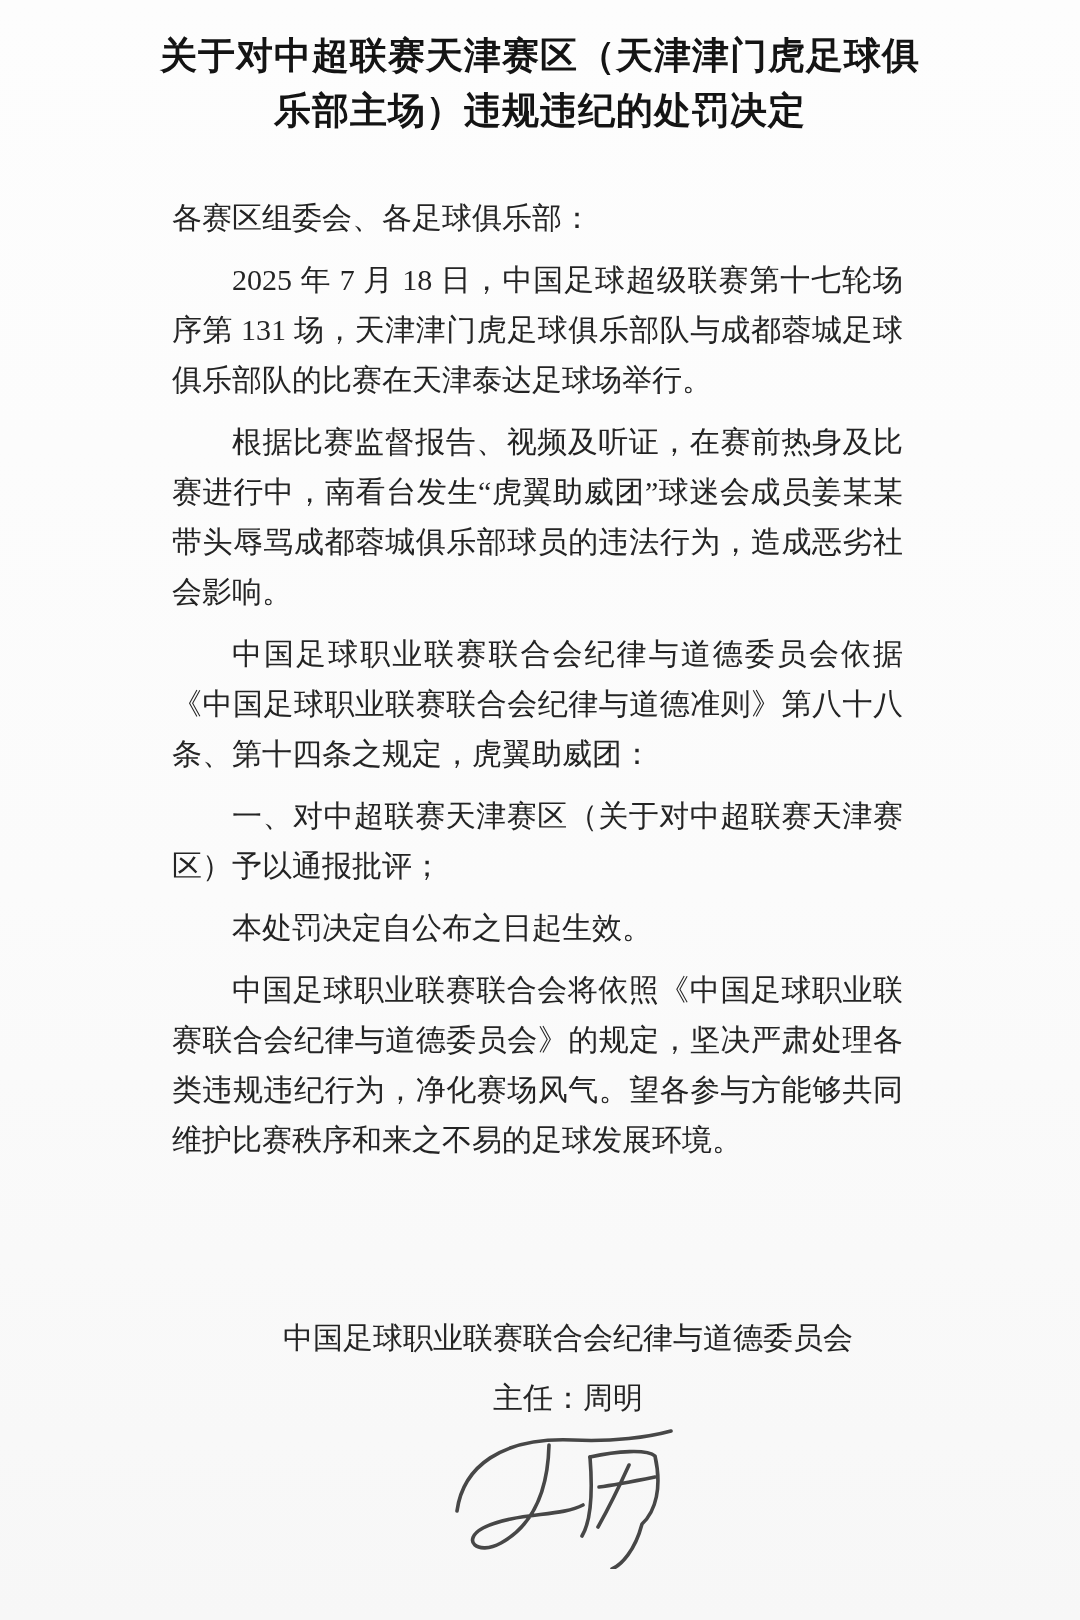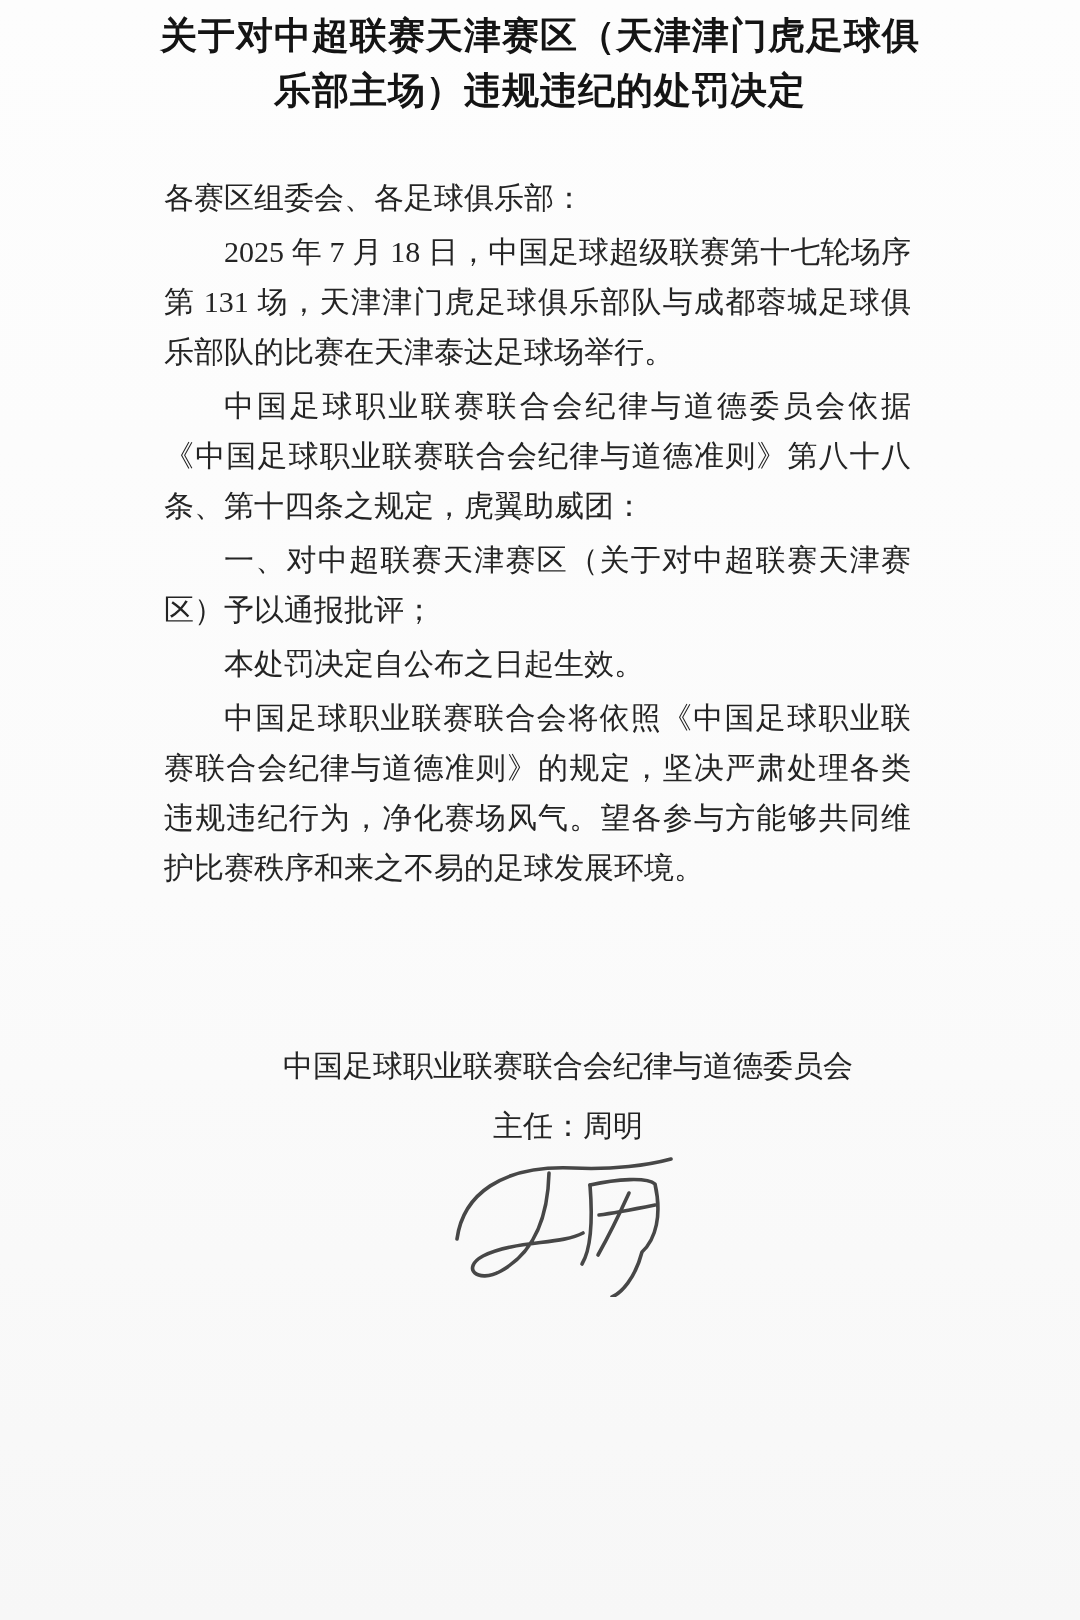--- a/index.html
+++ b/index.html
@@ -17,7 +17,7 @@
     color: #262626;
   }
   .title {
-    margin: 8px auto 0 auto;
+    margin: 28px auto 0 auto;
     max-width: 770px;
     text-align: center;
     font-size: 37px;

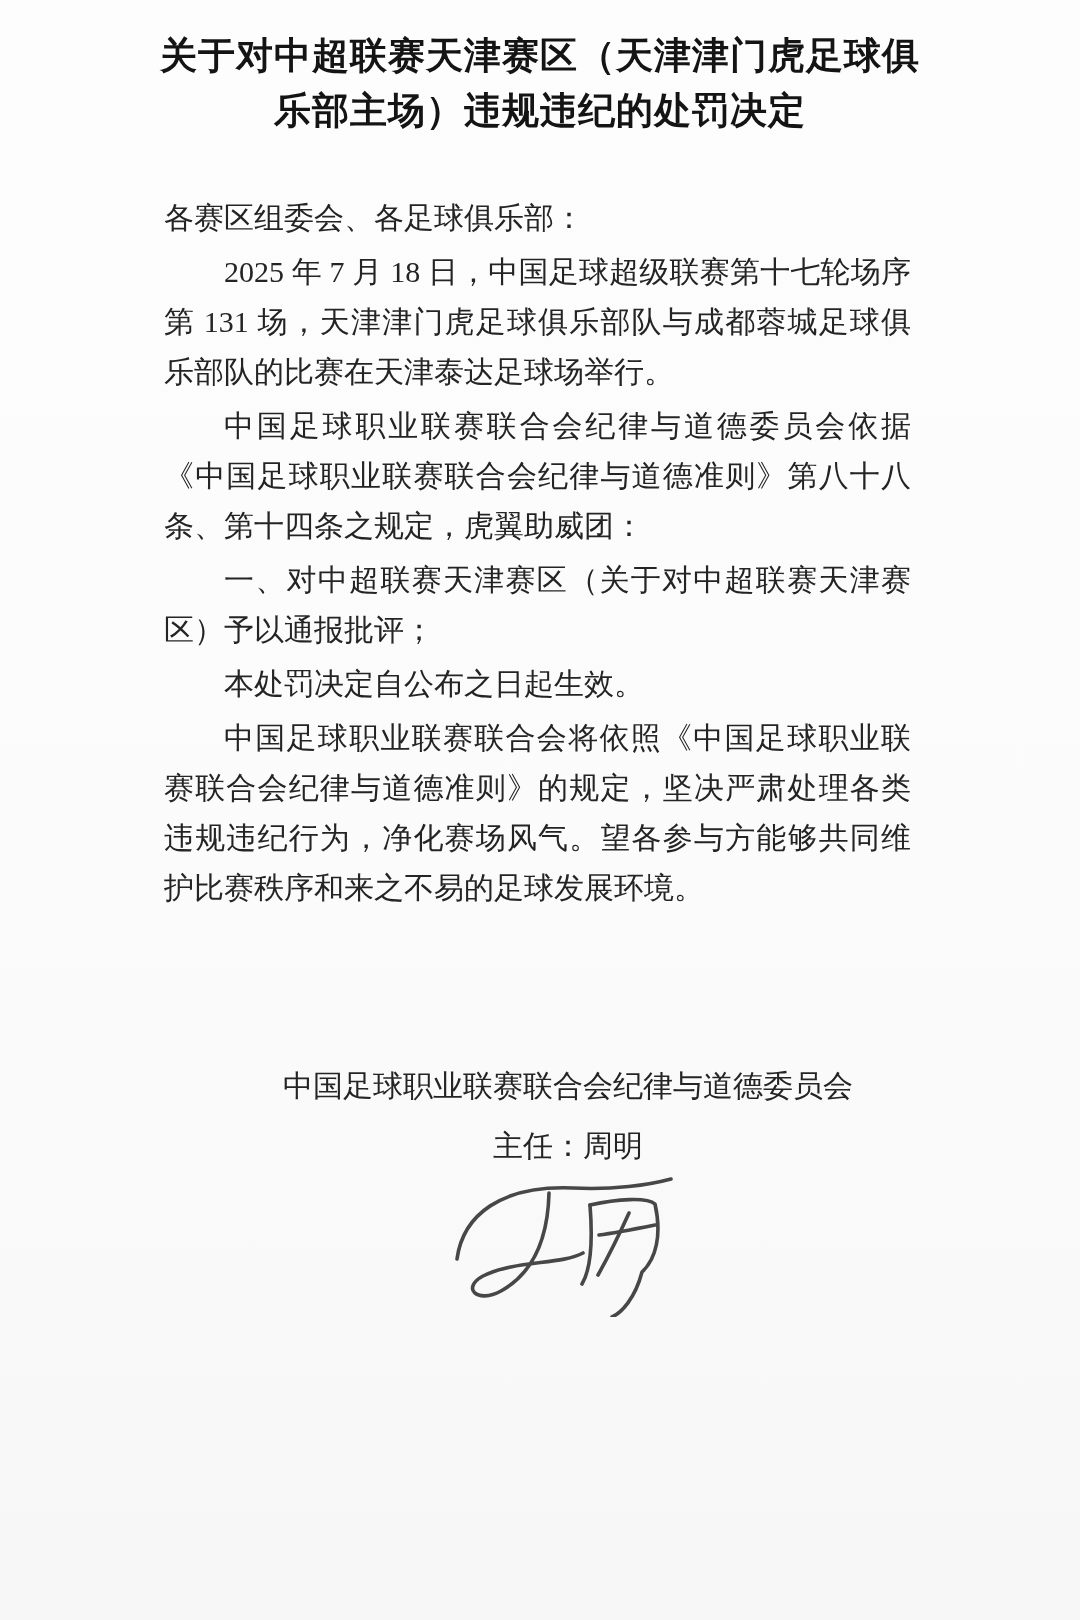--- a/index.html
+++ b/index.html
@@ -33,7 +33,7 @@
     text-align: justify;
     color: #242424;
   }
-  .doc-body p { margin: 4px; }
+  .doc-body p { margin: 12px; }
   .doc-body p.para { text-indent: 2em; }
   .sig-block {
     margin-top: 148px;

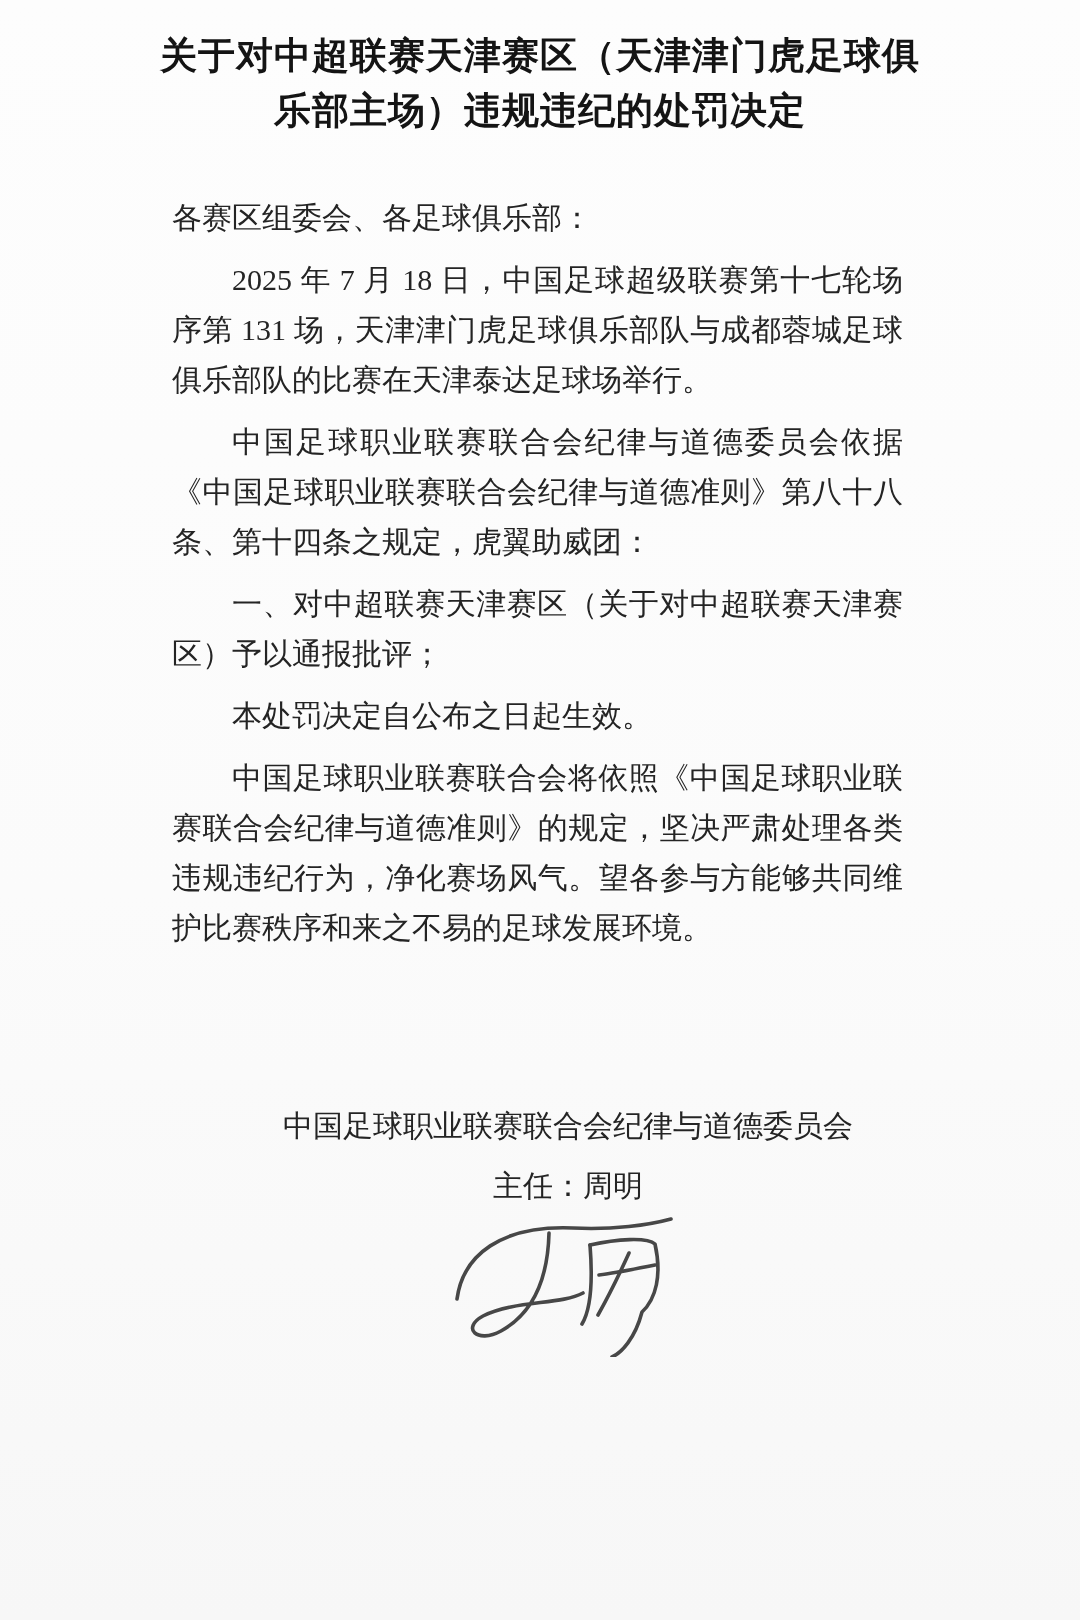--- a/index.html
+++ b/index.html
@@ -63,6 +63,7 @@
   <div class="doc-body">
     <p class="salutation">各赛区组委会、各足球俱乐部：</p>
     <p class="para">2025 年 7 月 18 日，中国足球超级联赛第十七轮场序第 131 场，天津津门虎足球俱乐部队与成都蓉城足球俱乐部队的比赛在天津泰达足球场举行。</p>
+    <p class="para">根据比赛监督报告、视频及听证，在赛前热身及比赛进行中，南看台发生“虎翼助威团”球迷会成员姜某某带头辱骂成都蓉城俱乐部球员的违法行为，造成恶劣社会影响。</p>
     <p class="para">中国足球职业联赛联合会纪律与道德委员会依据《中国足球职业联赛联合会纪律与道德准则》第八十八条、第十四条之规定，虎翼助威团：</p>
     <p class="para">一、对中超联赛天津赛区（关于对中超联赛天津赛区）予以通报批评；</p>
     <p class="para">本处罚决定自公布之日起生效。</p>

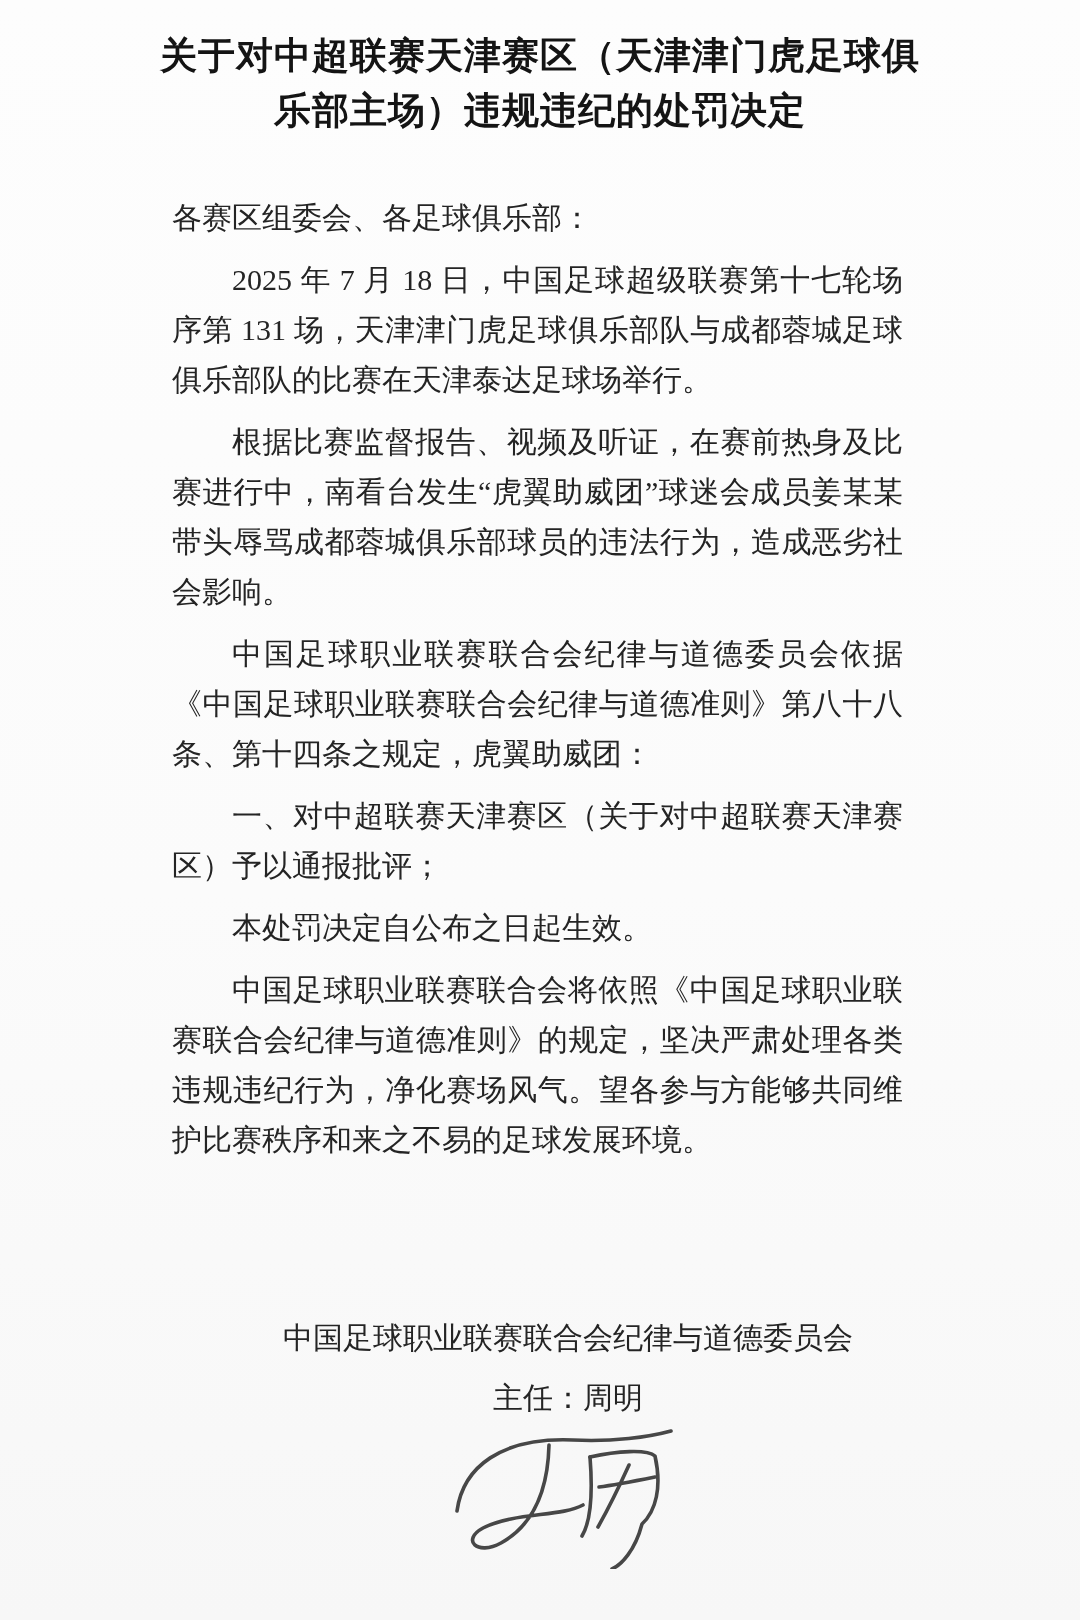--- a/index.html
+++ b/index.html
@@ -67,7 +67,7 @@
     <p class="para">中国足球职业联赛联合会纪律与道德委员会依据《中国足球职业联赛联合会纪律与道德准则》第八十八条、第十四条之规定，虎翼助威团：</p>
     <p class="para">一、对中超联赛天津赛区（关于对中超联赛天津赛区）予以通报批评；</p>
     <p class="para">本处罚决定自公布之日起生效。</p>
-    <p class="para">中国足球职业联赛联合会将依照《中国足球职业联赛联合会纪律与道德准则》的规定，坚决严肃处理各类违规违纪行为，净化赛场风气。望各参与方能够共同维护比赛秩序和来之不易的足球发展环境。</p>
+    <p class="para">中国足球职业联赛联合会将依照《中国足球职业联赛联合会纪律与道德委员会》的规定，坚决严肃处理各类违规违纪行为，净化赛场风气。望各参与方能够共同维护比赛秩序和来之不易的足球发展环境。</p>
   </div>
 
   <div class="sig-block">

